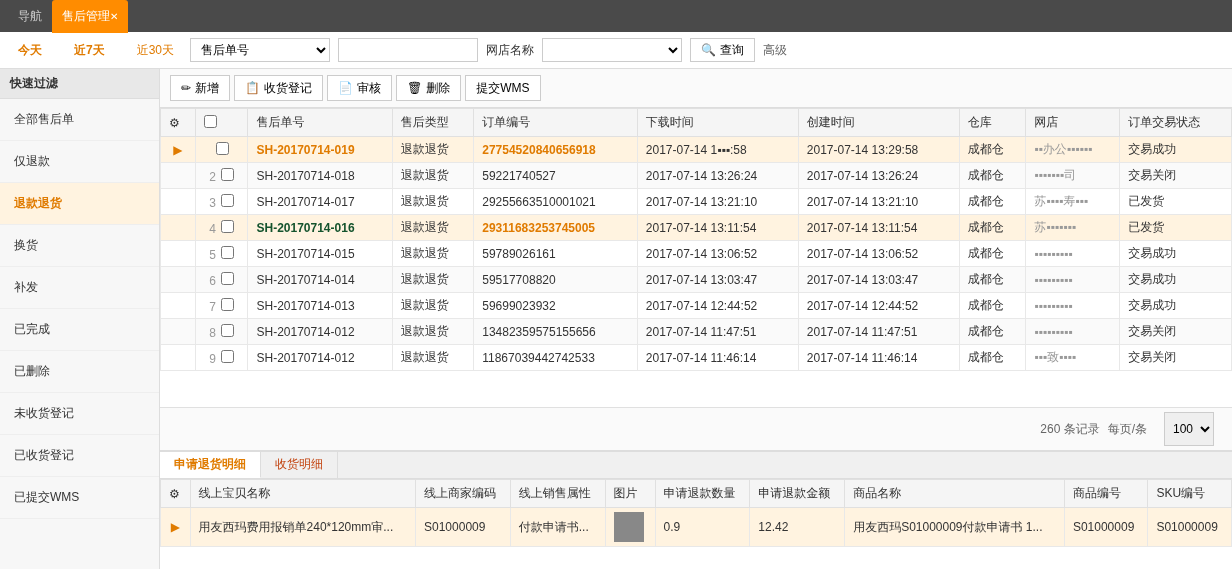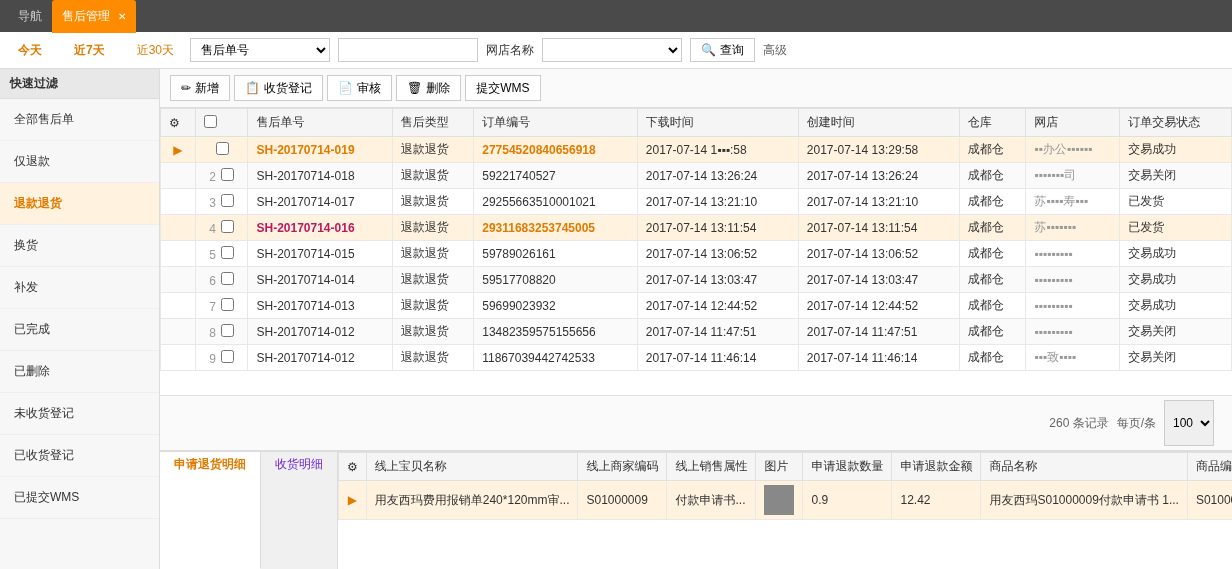--- a/index.html
+++ b/index.html
@@ -25,7 +25,7 @@
       border-radius: 3px 3px 0 0;
       display: flex;
       align-items: center;
-      gap: 8px;
+      gap: 0;
       font-size: 12px;
     }
     .tab-close {

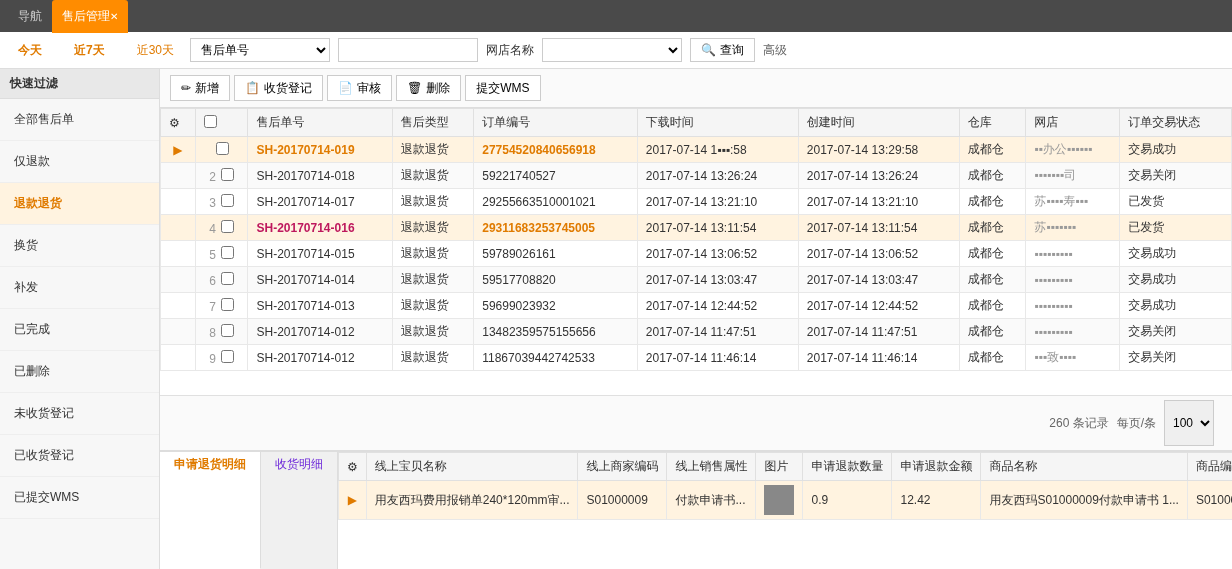--- a/index.html
+++ b/index.html
@@ -390,7 +390,7 @@
       <span style="color:#999;">4</span>
       <input type="checkbox" style="margin-left: 2px;">
     </td>
-    <td style="font-weight:bold;color:#be185d;">SH-20170714-016</td>
+    <td style="font-weight:bold;color:#14532d;">SH-20170714-016</td>
     <td>退款退货</td>
     <td style="font-weight:bold;color:#e07b00;">29311683253745005</td>
     <td>2017-07-14 13:11:54</td>

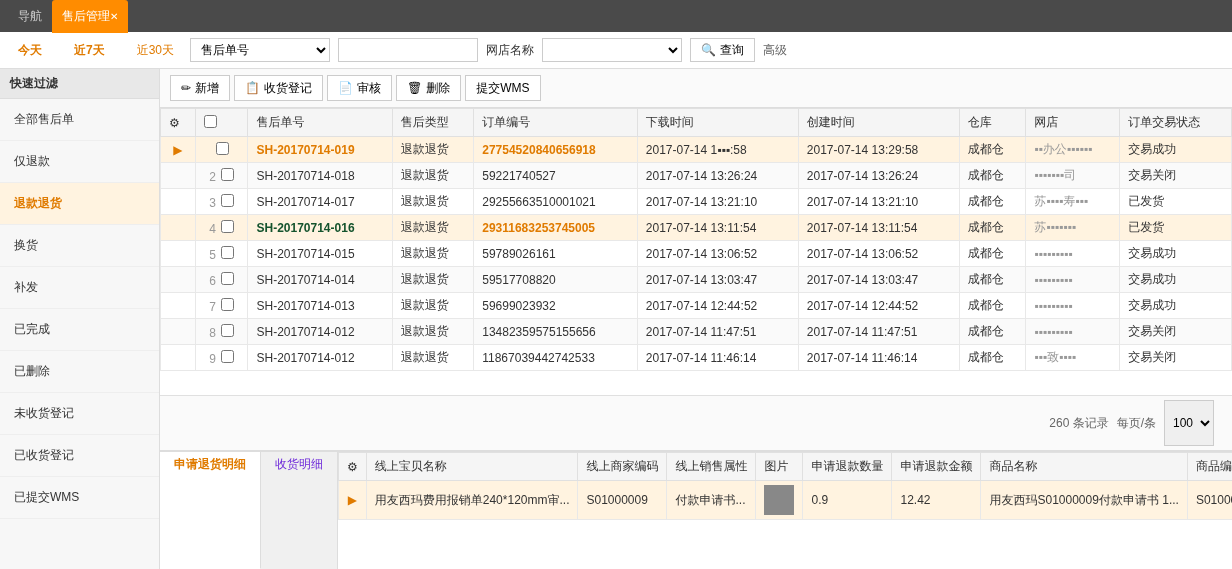--- a/index.html
+++ b/index.html
@@ -196,9 +196,10 @@
     }
     .page-select {
       border: 1px solid #ccc;
-      padding: 14px 4px;
+      padding: 8px 4px;
       font-size: 12px;
       width: 50px;
+      margin-left: 9px;
     }
 
     

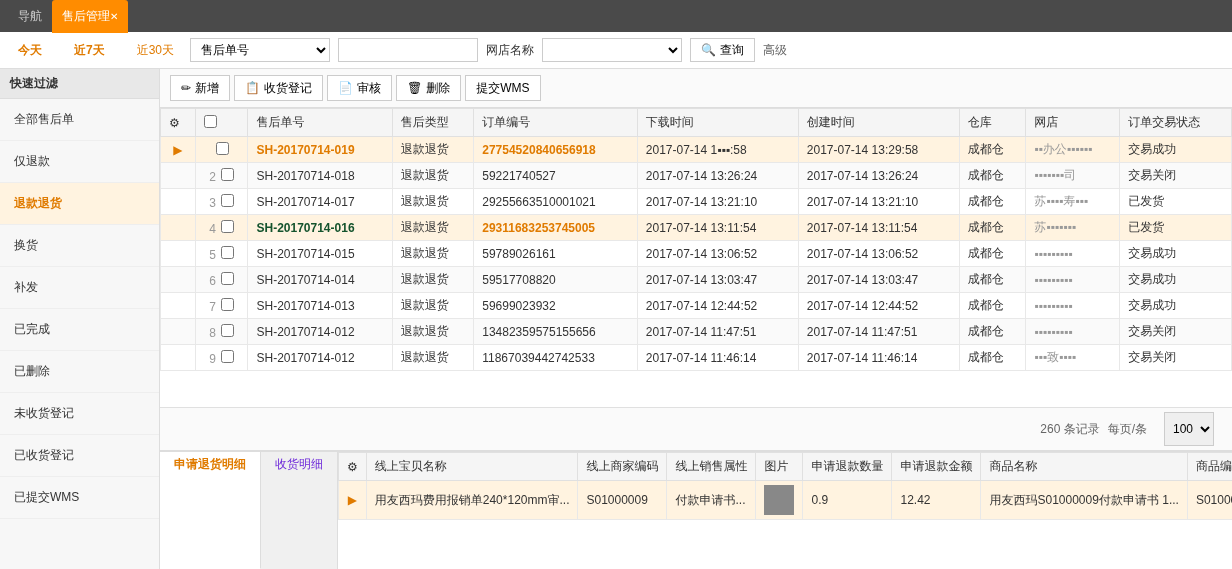--- a/index.html
+++ b/index.html
@@ -208,7 +208,7 @@
       border-top: 2px solid #ddd;
       background: #fff;
       display: flex;
-      flex-direction: row;
+      flex-direction: column;
     }
     .bottom-tabs {
       display: flex;

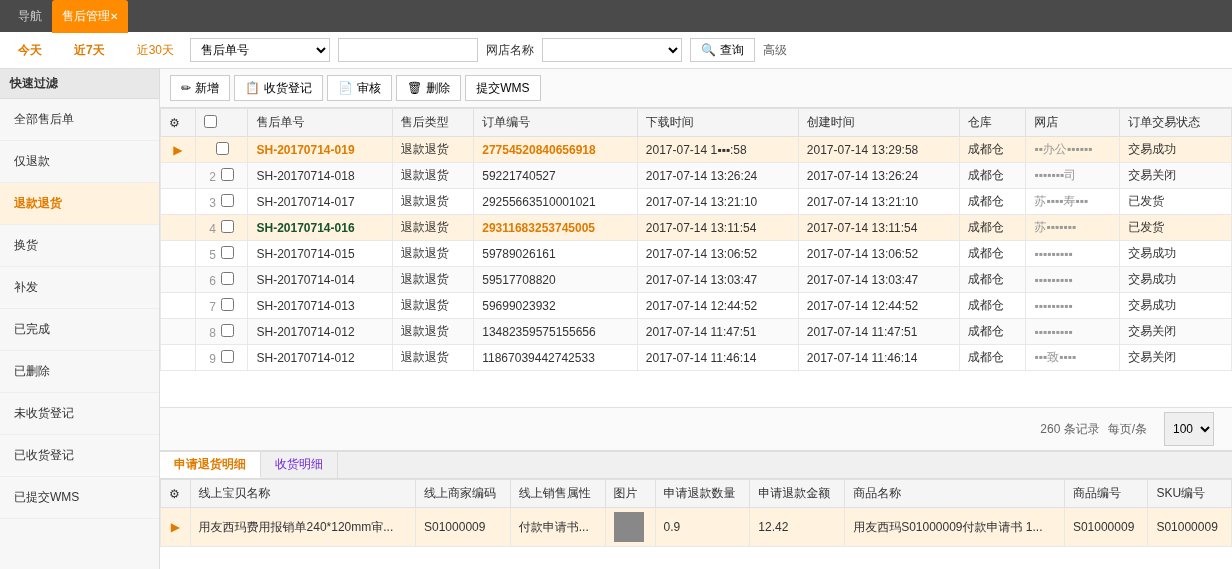--- a/index.html
+++ b/index.html
@@ -220,7 +220,7 @@
       cursor: pointer;
       font-size: 12px;
       border-right: 1px solid #ddd;
-      color: #6d28d9;
+      color: #c2410c;
     }
     .bottom-tab.active {
       background: #fff;

